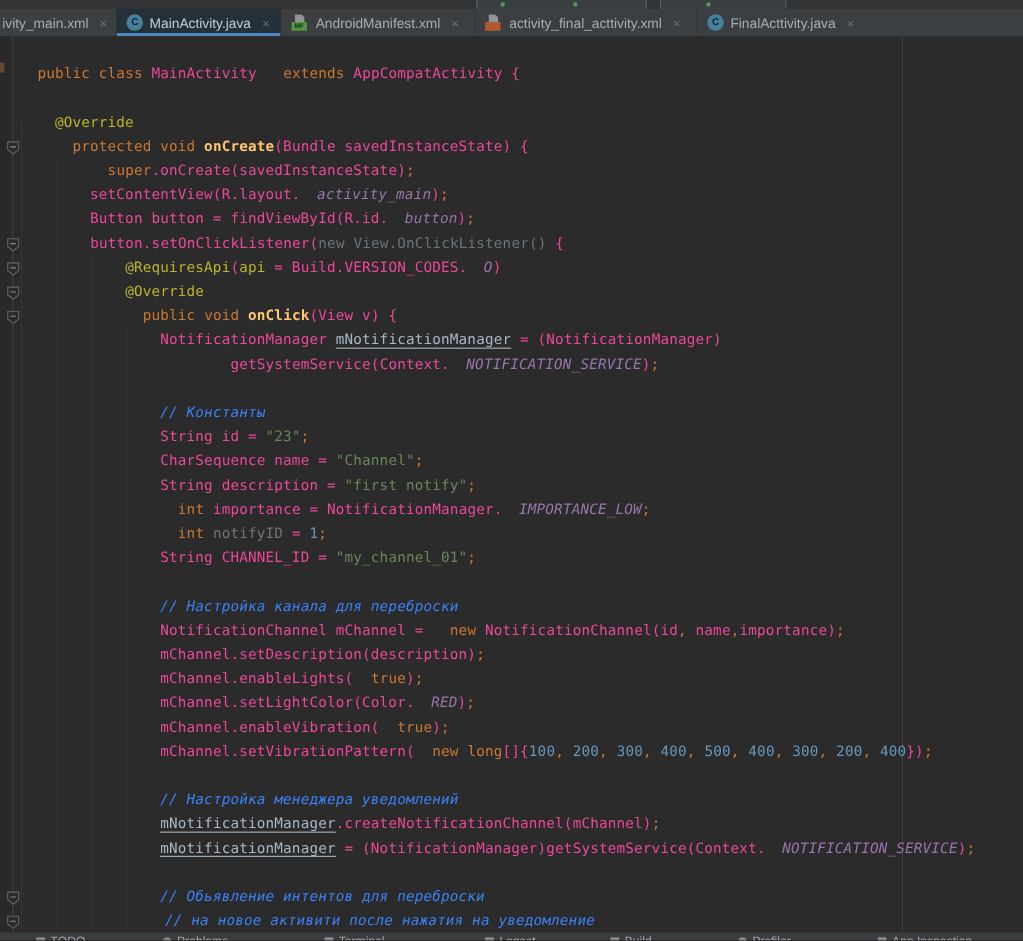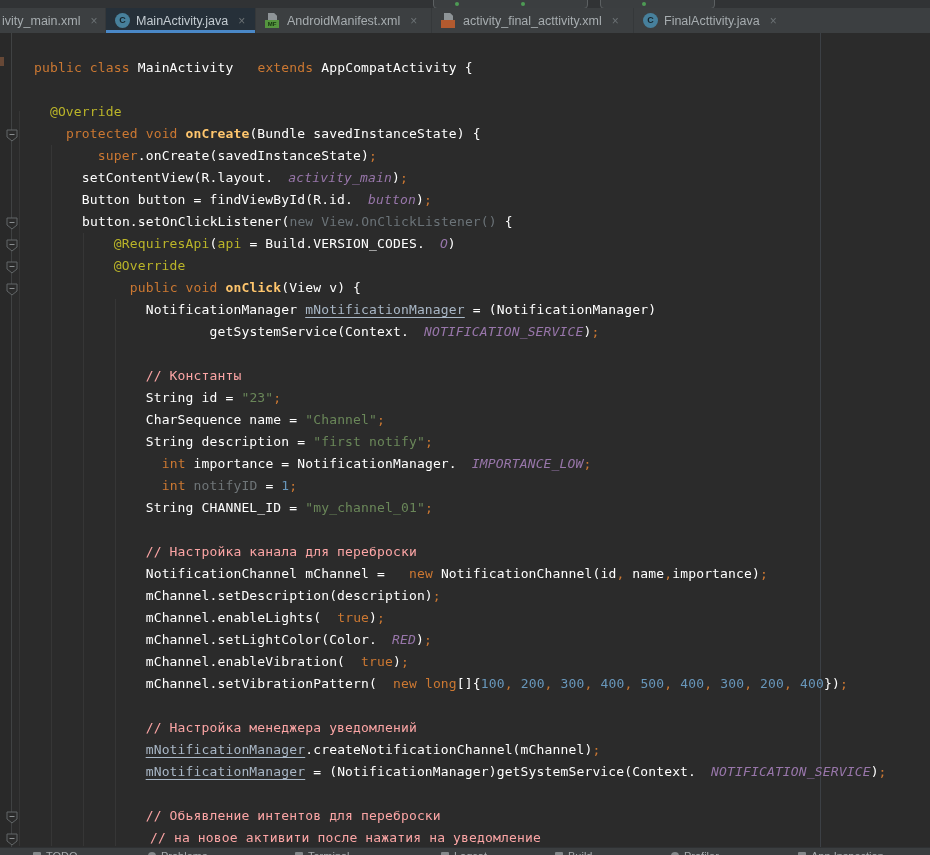--- a/index.html
+++ b/index.html
@@ -48,7 +48,7 @@
   .tk-n{color:#6897bb;}
   .tk-c{color:#fca5a5;}
   .tk-f{color:#9876aa;font-style:italic;margin-left:15px;}
-  .tk-p{color:#ffffff;}
+  .tk-p{color:#ec4899;}
   .tk-d{color:#6b7378;}
   .tk-g{color:#6f7578;}
   .tk-u{color:#a9b7c6;text-decoration:underline;text-underline-offset:3px;}

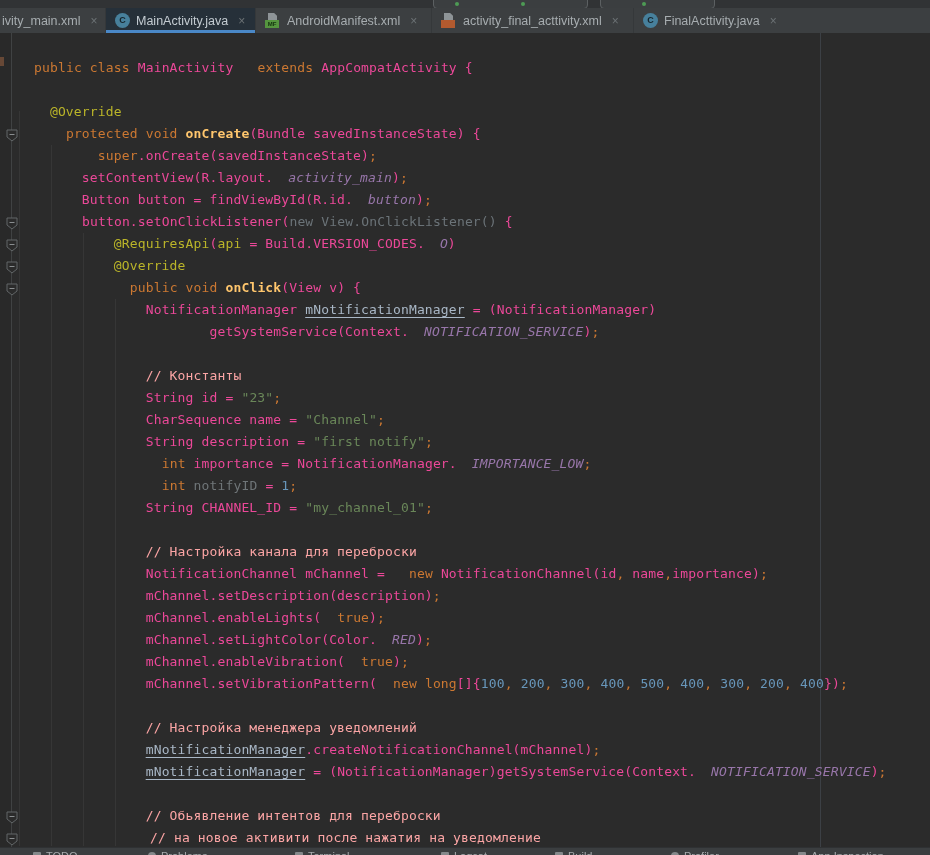--- a/index.html
+++ b/index.html
@@ -46,7 +46,7 @@
   .tk-a{color:#bbb529;}
   .tk-s{color:#6a8759;}
   .tk-n{color:#6897bb;}
-  .tk-c{color:#fca5a5;}
+  .tk-c{color:#3b82f6;font-style:italic;}
   .tk-f{color:#9876aa;font-style:italic;margin-left:15px;}
   .tk-p{color:#ec4899;}
   .tk-d{color:#6b7378;}

